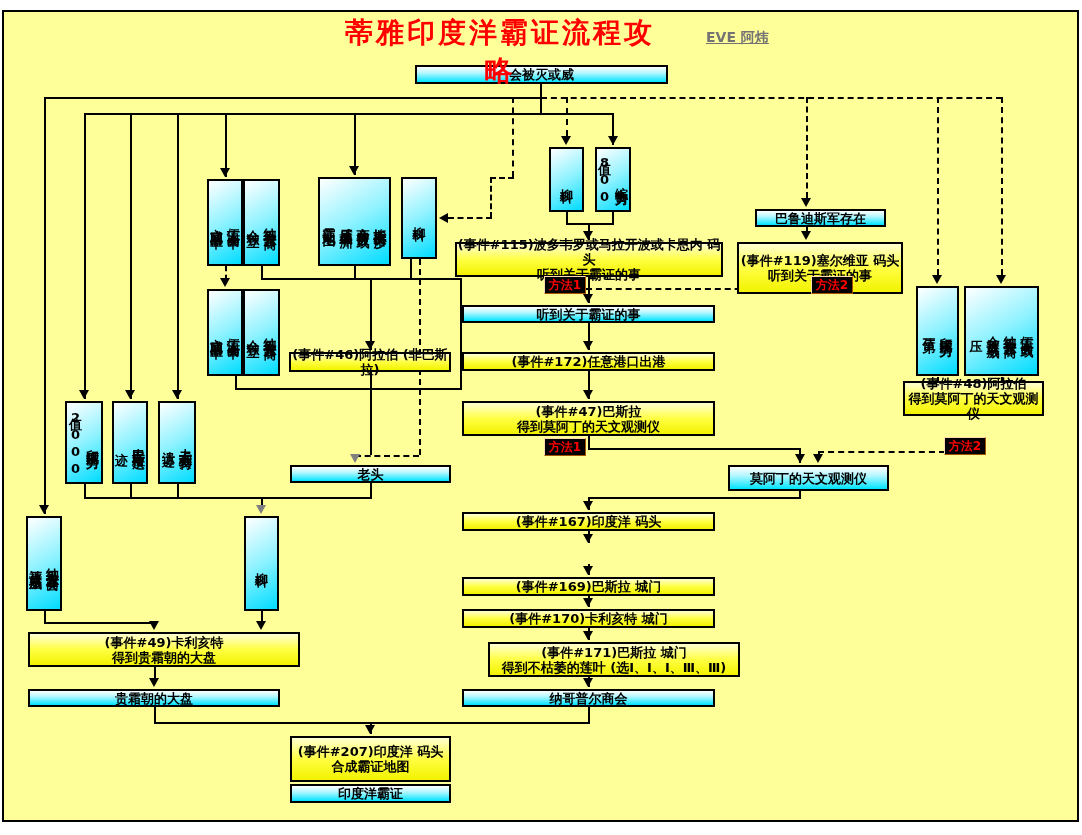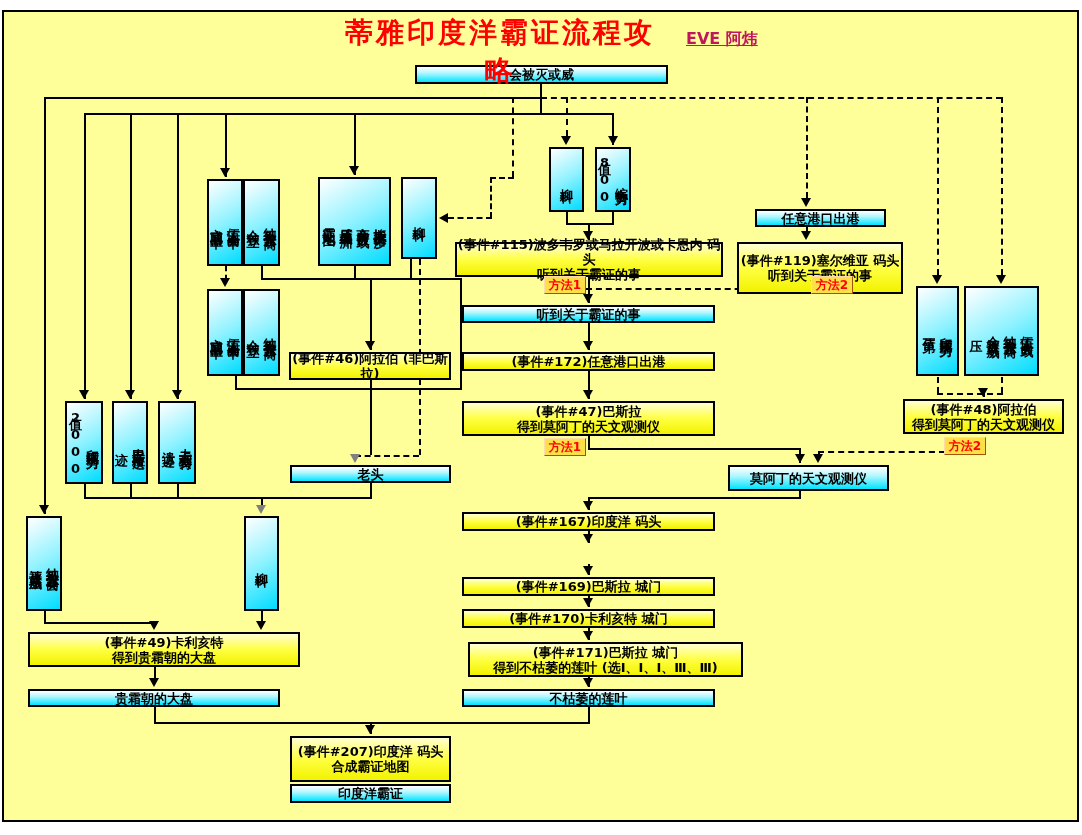--- a/index.html
+++ b/index.html
@@ -9,7 +9,7 @@
          background:#ffff99;z-index:0;}
   .ttl{position:absolute;z-index:3;font-weight:bold;}
   #title{left:330px;top:14px;width:340px;text-align:center;font-size:28px;letter-spacing:3px;color:#ff0000;}
-  #author{left:686px;top:29px;font-size:16px;text-decoration:underline;color:#be185d;}
+  #author{left:706px;top:29px;font-size:14px;text-decoration:underline;color:#737373;}
   
   .nd{position:absolute;box-sizing:border-box;border:2px solid #000;display:flex;align-items:center;
       justify-content:center;text-align:center;font-weight:bold;font-size:13px;line-height:15px;

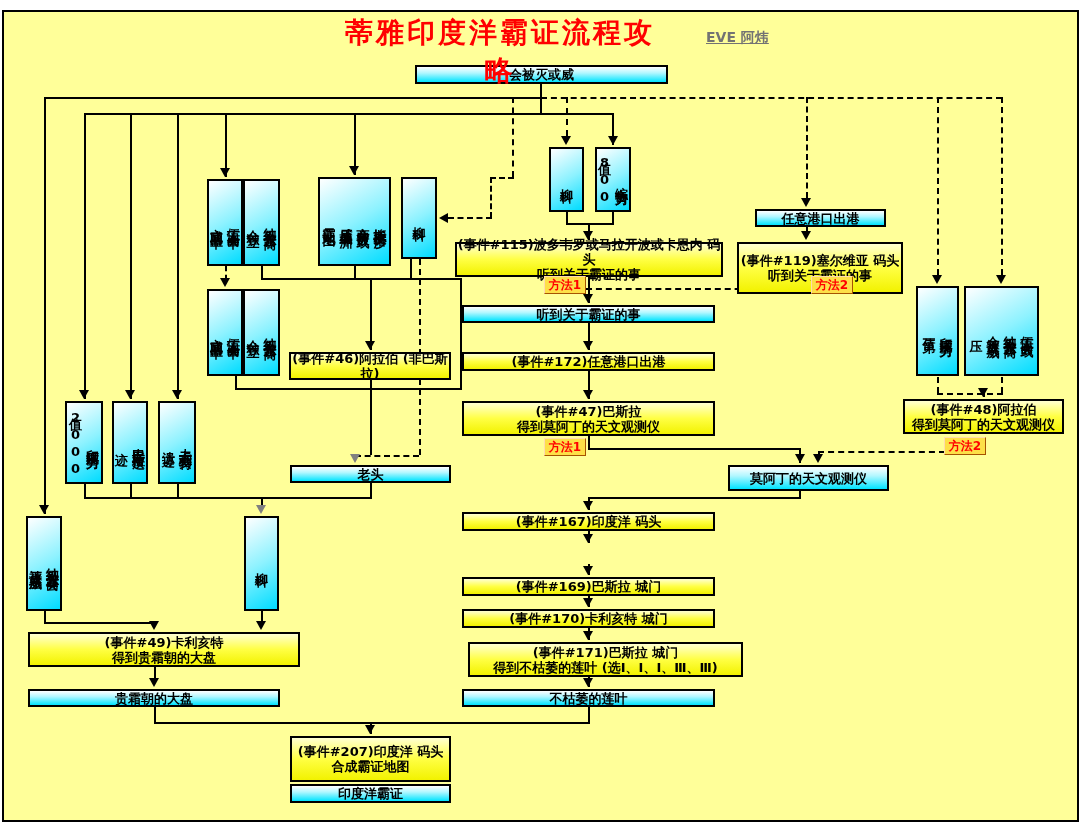--- a/index.html
+++ b/index.html
@@ -184,7 +184,7 @@
   <div class="nd yl" style="left:462px;top:401px;width:253px;height:35px">(事件#47)巴斯拉
 得到莫阿丁的天文观测仪</div>
 
-  <div class="nd cy" style="left:755px;top:209px;width:131px;height:18px">任意港口出港</div>
+  <div class="nd cy" style="left:755px;top:209px;width:131px;height:18px">巴鲁迪斯军存在</div>
   <div class="nd yl" style="left:737px;top:242px;width:166px;height:52px">(事件#119)塞尔维亚 码头
 听到关于霸证的事</div>
 

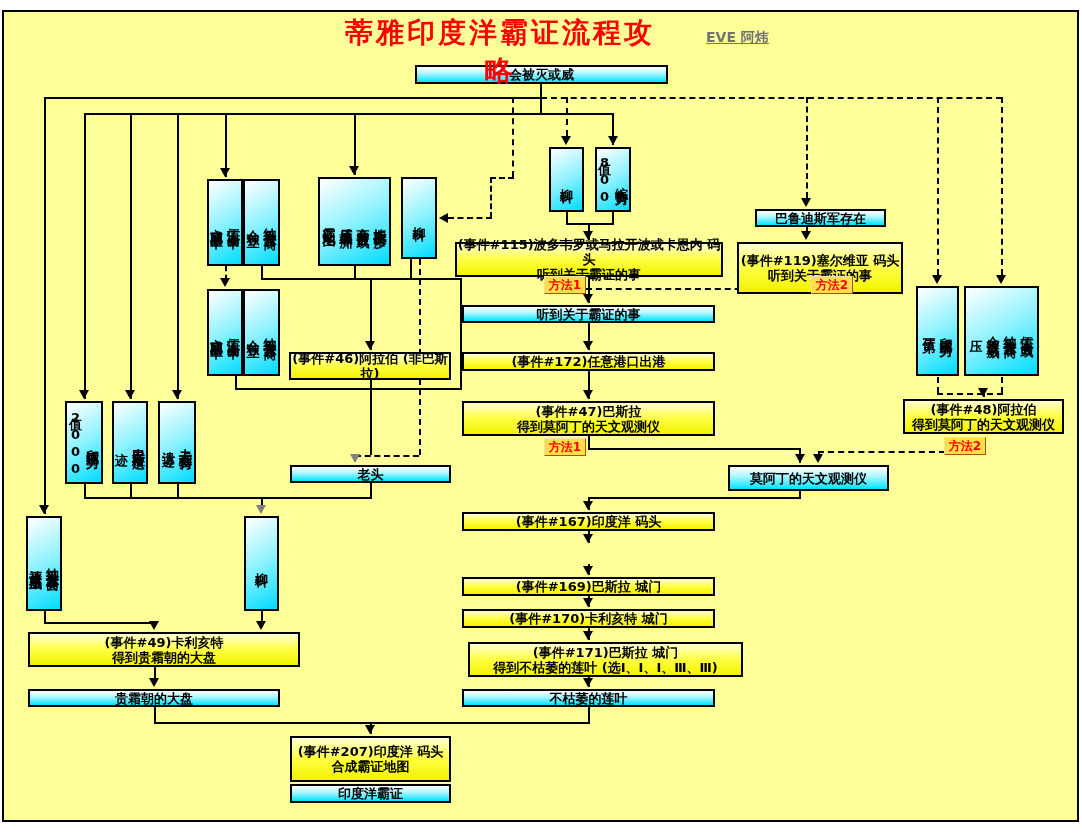--- a/index.html
+++ b/index.html
@@ -20,7 +20,7 @@
   .vt{writing-mode:vertical-rl;text-orientation:upright;white-space:pre-line;text-align:center;
       letter-spacing:2px;line-height:17px;font-weight:bold;font-size:13px;}
   
-  .ml{position:absolute;z-index:3;background:#fde047;color:#ff0000;font-weight:bold;font-size:12px;
+  .ml{position:absolute;z-index:3;background:#000000;color:#ff0000;font-weight:bold;font-size:12px;
       display:flex;align-items:center;justify-content:center;box-sizing:border-box;
       border:1px solid #ffdcae;border-right-color:#a65300;border-bottom-color:#a65300;}
   

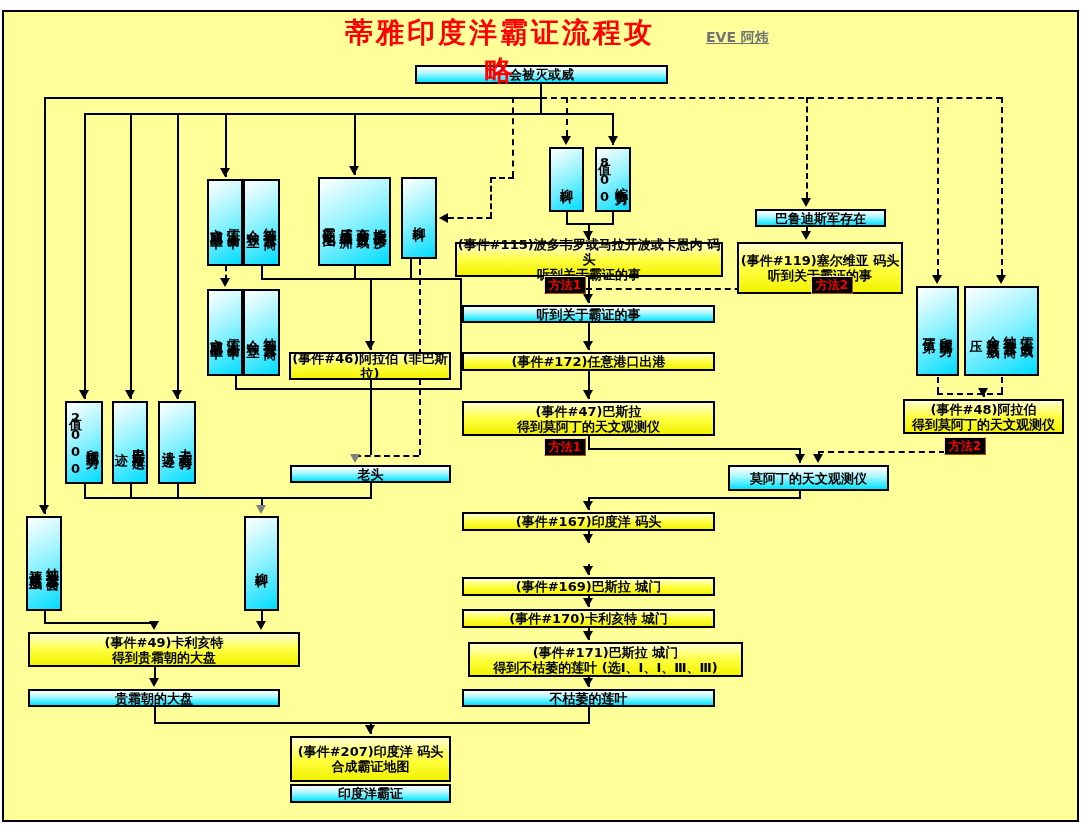--- a/index.html
+++ b/index.html
@@ -179,7 +179,7 @@
   <div class="nd vb" style="left:243px;top:289px;width:37px;height:87px"><span class="vt">纳哥普尔商
 会独立</span></div>
 
-  <div class="nd yl" style="left:289px;top:352px;width:162px;height:28px">(事件#46)阿拉伯 (非巴斯拉)</div>
+  <div class="nd yl" style="left:289px;top:352px;width:162px;height:20px">(事件#46)阿拉伯 (非巴斯拉)</div>
   <div class="nd yl" style="left:462px;top:352px;width:253px;height:19px">(事件#172)任意港口出港</div>
   <div class="nd yl" style="left:462px;top:401px;width:253px;height:35px">(事件#47)巴斯拉
 得到莫阿丁的天文观测仪</div>

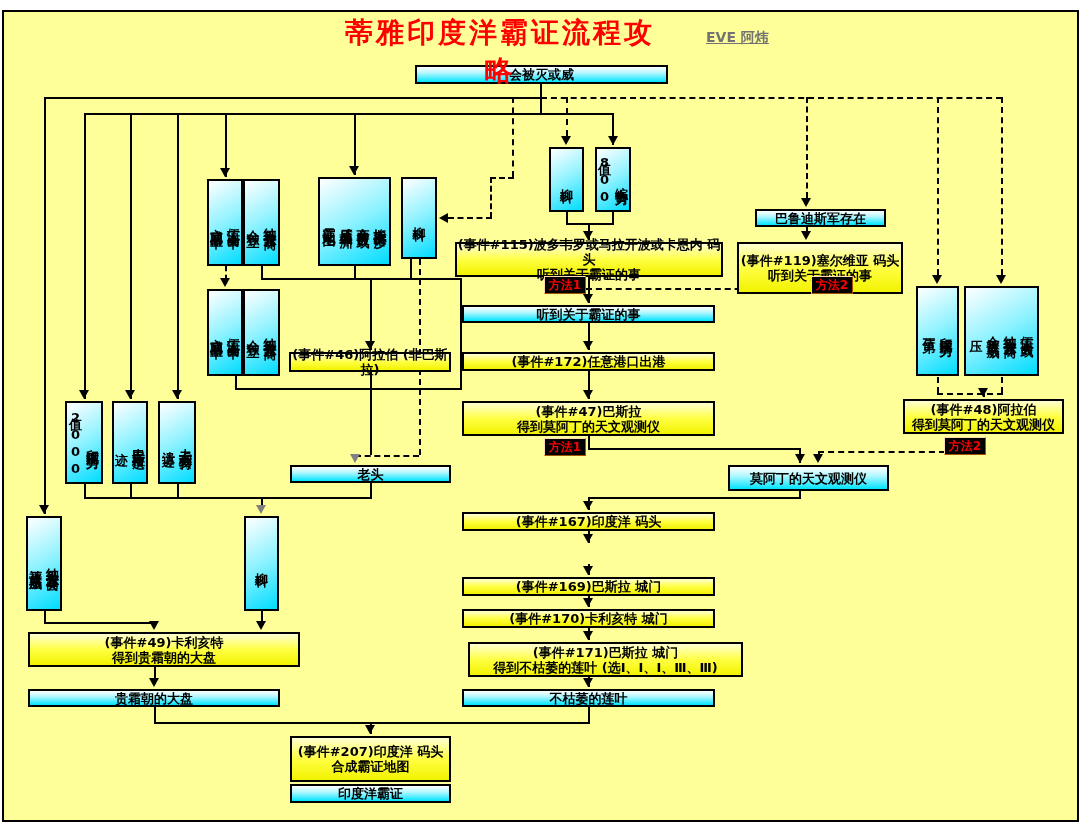--- a/index.html
+++ b/index.html
@@ -194,7 +194,7 @@
 纳哥普尔商
 会被灭或威
 压</span></div>
-  <div class="nd yl" style="left:903px;top:399px;width:161px;height:35px">(事件#48)阿拉伯
+  <div class="nd yl" style="left:903px;top:381px;width:141px;height:35px">(事件#48)阿拉伯
 得到莫阿丁的天文观测仪</div>
 
   <div class="nd vb" style="left:65px;top:401px;width:38px;height:83px"><span class="vt">印度洋势力

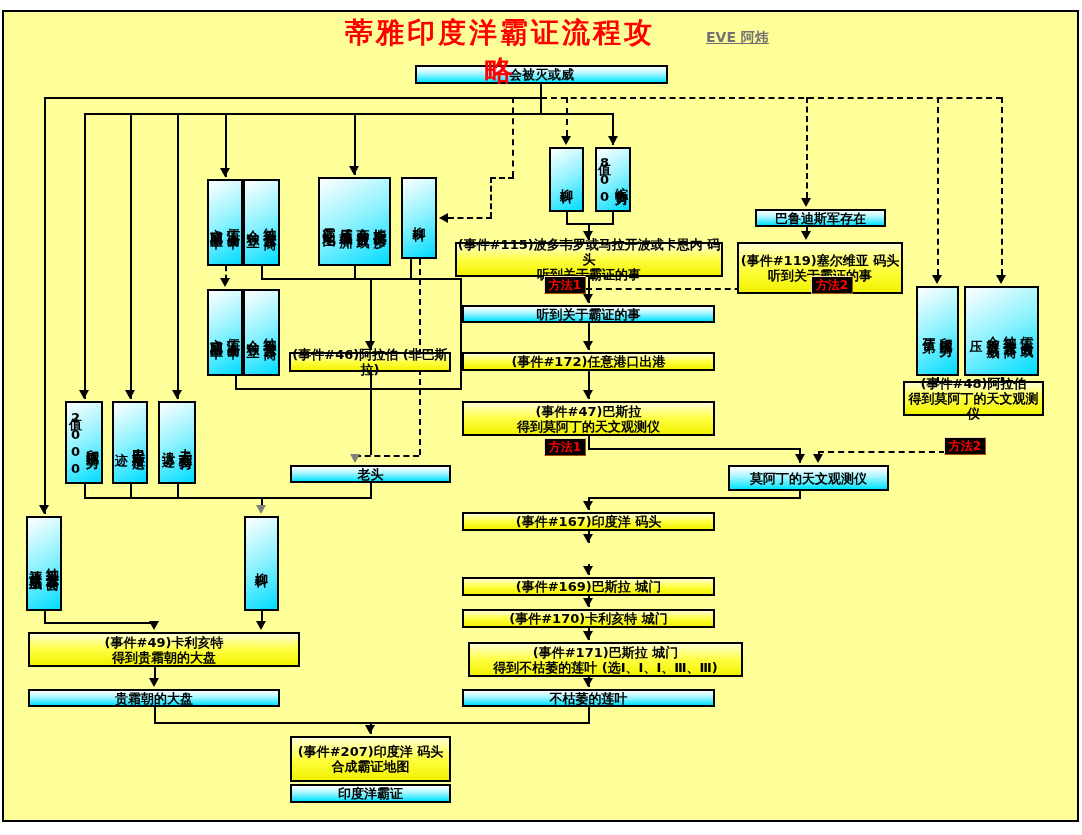--- a/index.html
+++ b/index.html
@@ -218,7 +218,7 @@
   <div class="nd yl" style="left:462px;top:512px;width:253px;height:19px">(事件#167)印度洋 码头</div>
   <div class="nd yl" style="left:462px;top:577px;width:253px;height:19px">(事件#169)巴斯拉 城门</div>
   <div class="nd yl" style="left:462px;top:609px;width:253px;height:19px">(事件#170)卡利亥特 城门</div>
-  <div class="nd yl" style="left:468px;top:642px;width:275px;height:35px">(事件#171)巴斯拉 城门
+  <div class="nd yl" style="left:488px;top:642px;width:252px;height:35px">(事件#171)巴斯拉 城门
 得到不枯萎的莲叶 (选Ⅰ、Ⅰ、Ⅰ、Ⅲ、Ⅲ)</div>
   <div class="nd cy" style="left:462px;top:689px;width:253px;height:18px">不枯萎的莲叶</div>
 

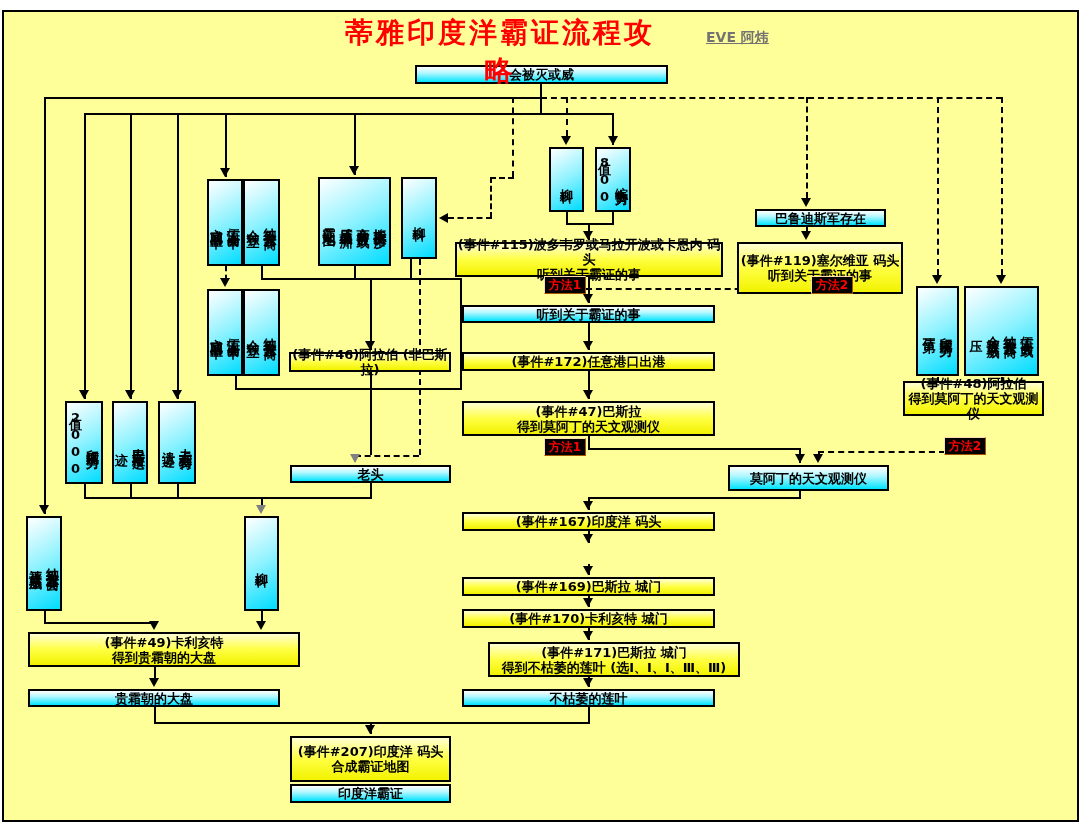--- a/index.html
+++ b/index.html
@@ -220,7 +220,7 @@
   <div class="nd yl" style="left:462px;top:609px;width:253px;height:19px">(事件#170)卡利亥特 城门</div>
   <div class="nd yl" style="left:488px;top:642px;width:252px;height:35px">(事件#171)巴斯拉 城门
 得到不枯萎的莲叶 (选Ⅰ、Ⅰ、Ⅰ、Ⅲ、Ⅲ)</div>
-  <div class="nd cy" style="left:462px;top:689px;width:253px;height:18px">不枯萎的莲叶</div>
+  <div class="nd cy" style="left:462px;top:689px;width:253px;height:18px">纳哥普尔商会</div>
 
   <div class="nd yl" style="left:290px;top:736px;width:161px;height:46px">(事件#207)印度洋 码头
 合成霸证地图</div>

